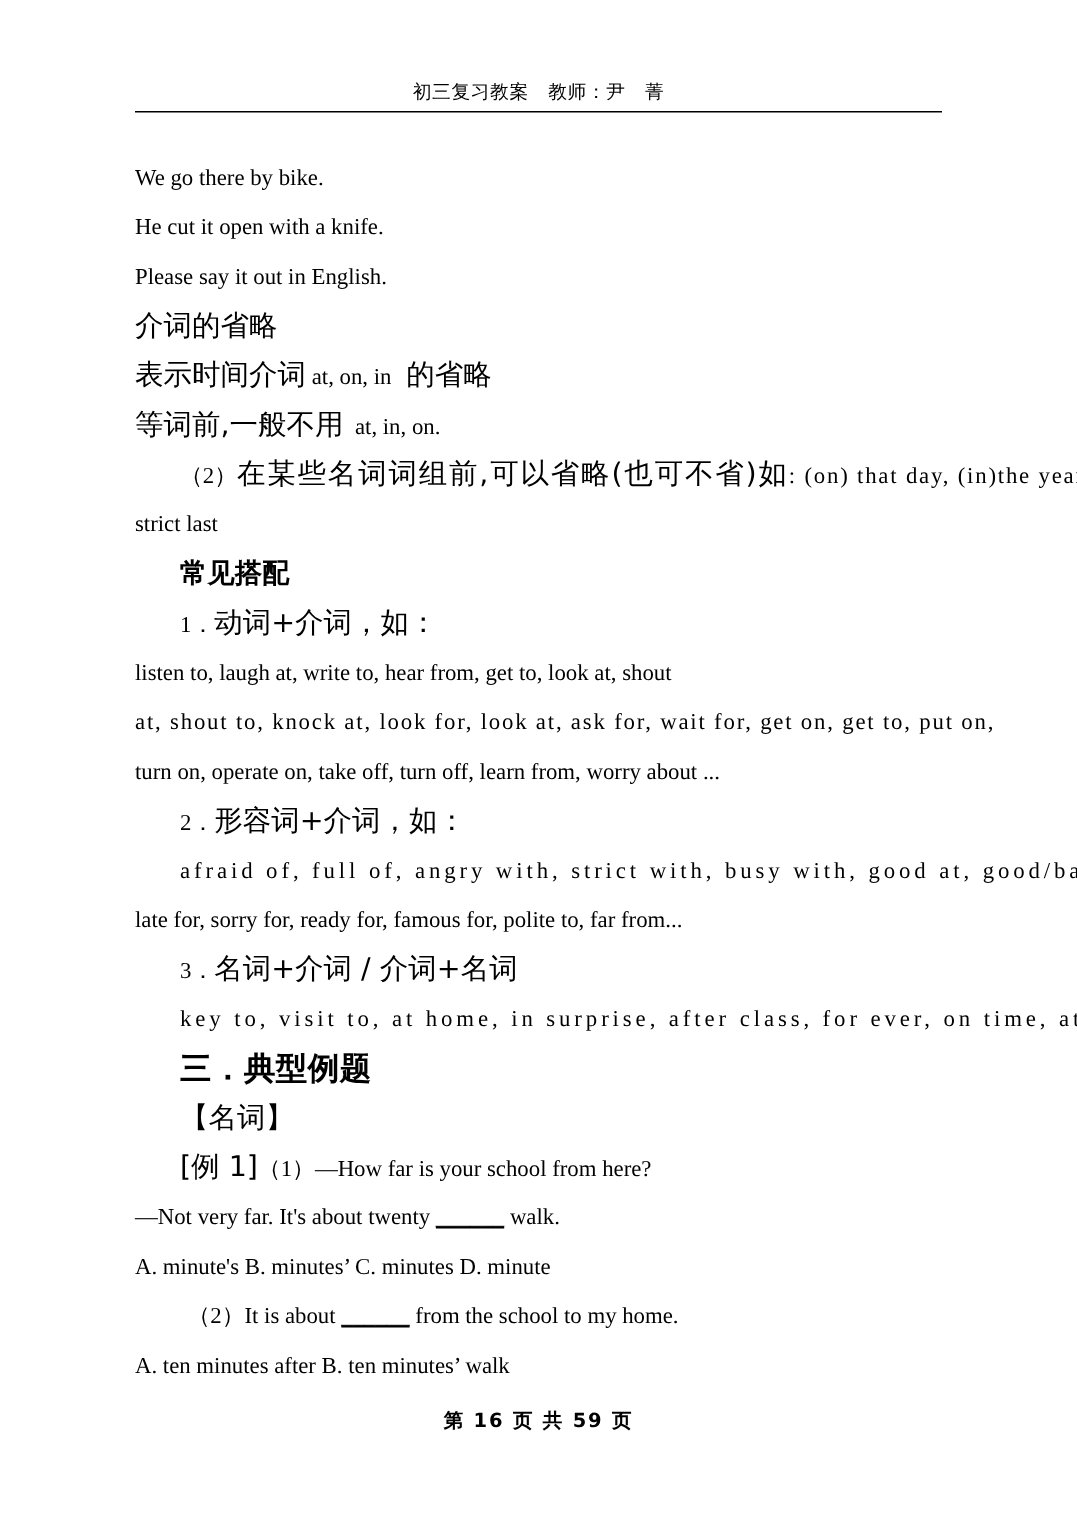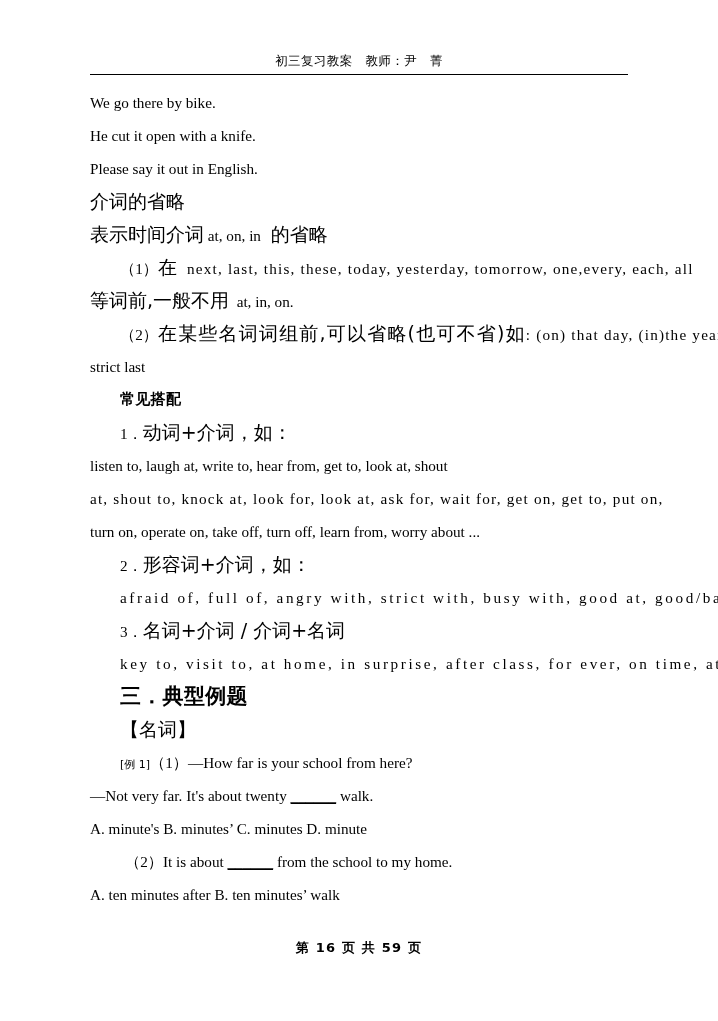--- a/index.html
+++ b/index.html
@@ -54,7 +54,7 @@
   .body {
     position: absolute;
     left: 90px;
-    top: 86px;
+    top: 102px;
     width: 538px;
   }
 

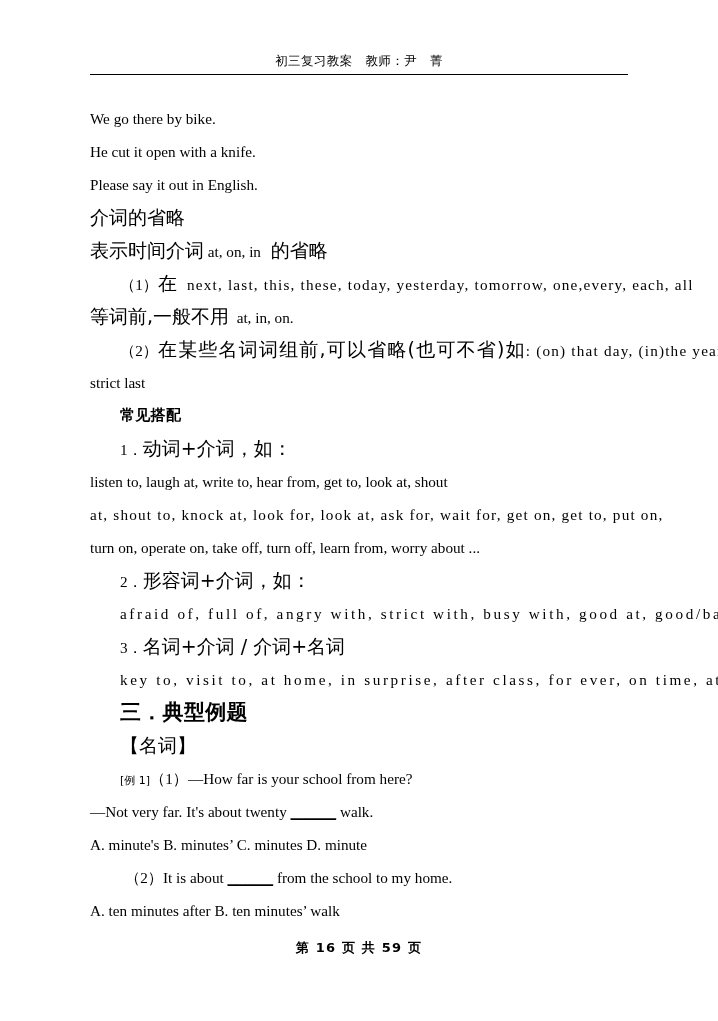--- a/index.html
+++ b/index.html
@@ -129,7 +129,6 @@
     <div class="line"><span class="cjk">表示时间介词</span><span> at, on, in </span><span class="cjk"> 的省略</span></div>
 
     <div>
-      <div class="line" style="padding-left:30px;"><span>（1）</span><span class="cjk">在</span><span class="wide-space-2">  next, last, this, these, today, yesterday, tomorrow, one,every, each, all</span></div>
       <div class="line"><span class="cjk">等词前,一般不用</span><span>  at, in, on.</span></div>
     </div>
 

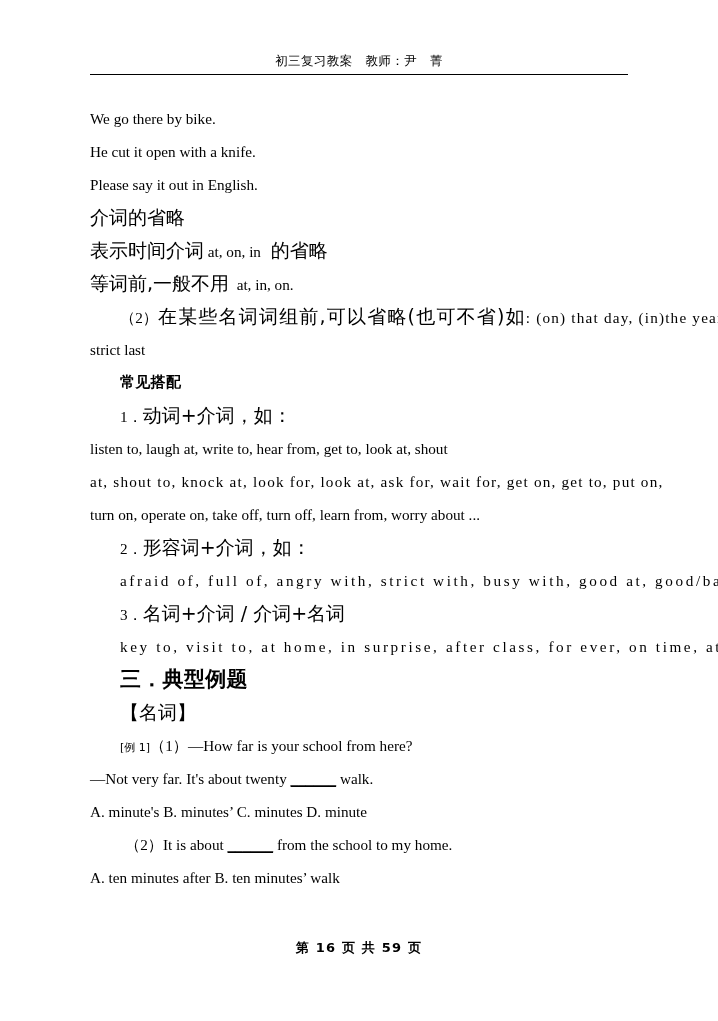--- a/index.html
+++ b/index.html
@@ -74,7 +74,7 @@
   .bold-cjk {
     font-family: "DejaVu Sans", "Liberation Sans", sans-serif;
     font-weight: bold;
-    font-size: 15px;
+    font-size: 18px;
     letter-spacing: 0.3px;
   }
 

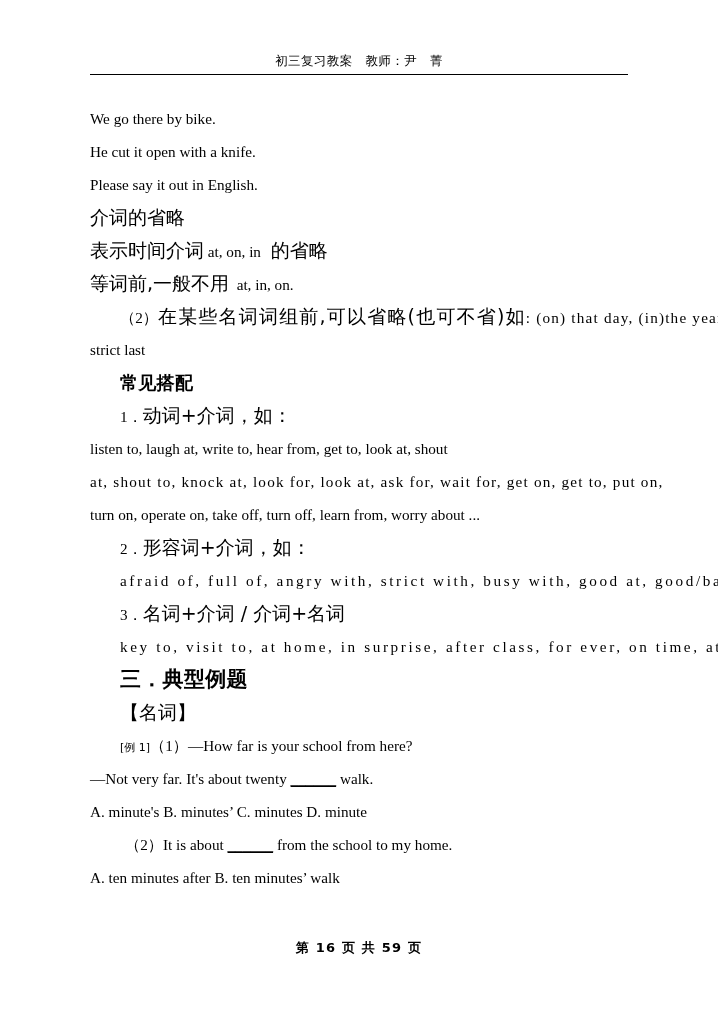--- a/index.html
+++ b/index.html
@@ -149,6 +149,7 @@
     <div class="line" style="padding-left:30px;"><span>2．</span><span class="cjk">形容词+介词，如：</span></div>
 
     <div class="line wide-space" style="padding-left:30px;">afraid of, full of, angry with, strict with, busy with, good at, good/bad for,</div>
+    <div class="line">late for, sorry for, ready for, famous for, polite to, far from...</div>
 
     <div class="line" style="padding-left:30px;"><span>3．</span><span class="cjk">名词+介词 / 介词+名词</span></div>
 

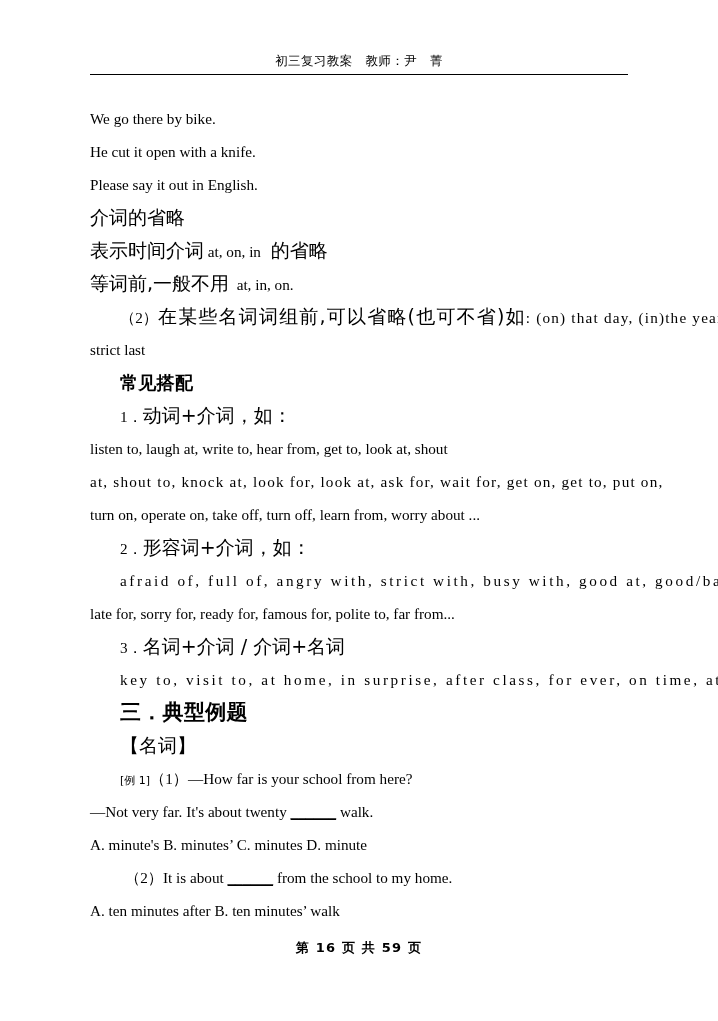--- a/index.html
+++ b/index.html
@@ -159,7 +159,7 @@
 
     <div class="line cjk" style="padding-left:30px;">【名词】</div>
 
-    <div class="line" style="padding-left:30px;"><span class="cjk" style="font-size:11px;">[例 1]</span><span>（1）</span><span>—How far is your school from here?</span></div>
+    <div class="line" style="padding-left:30px;"><span class="cjk" style="font-size:19px;">[例 1]</span><span>（1）</span><span>—How far is your school from here?</span></div>
 
     <div class="line"><span>—Not very far. It's about twenty </span><span class="blank">______</span><span> walk.</span></div>
 

